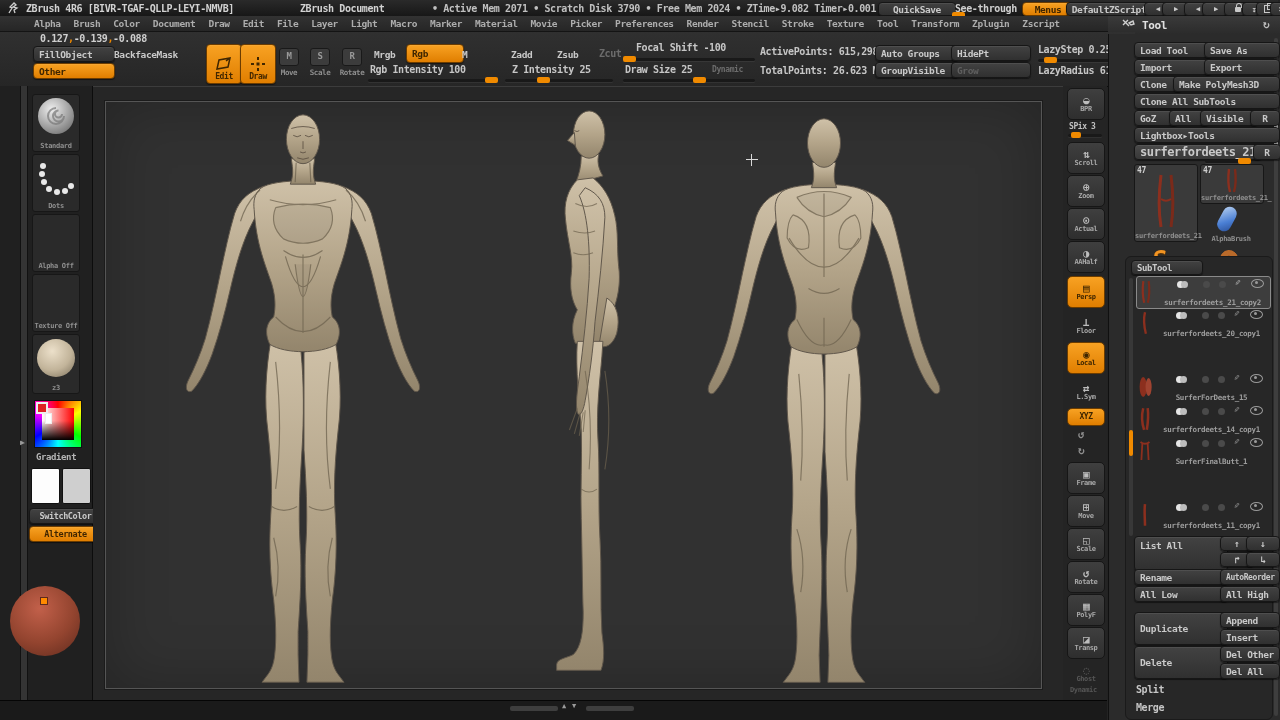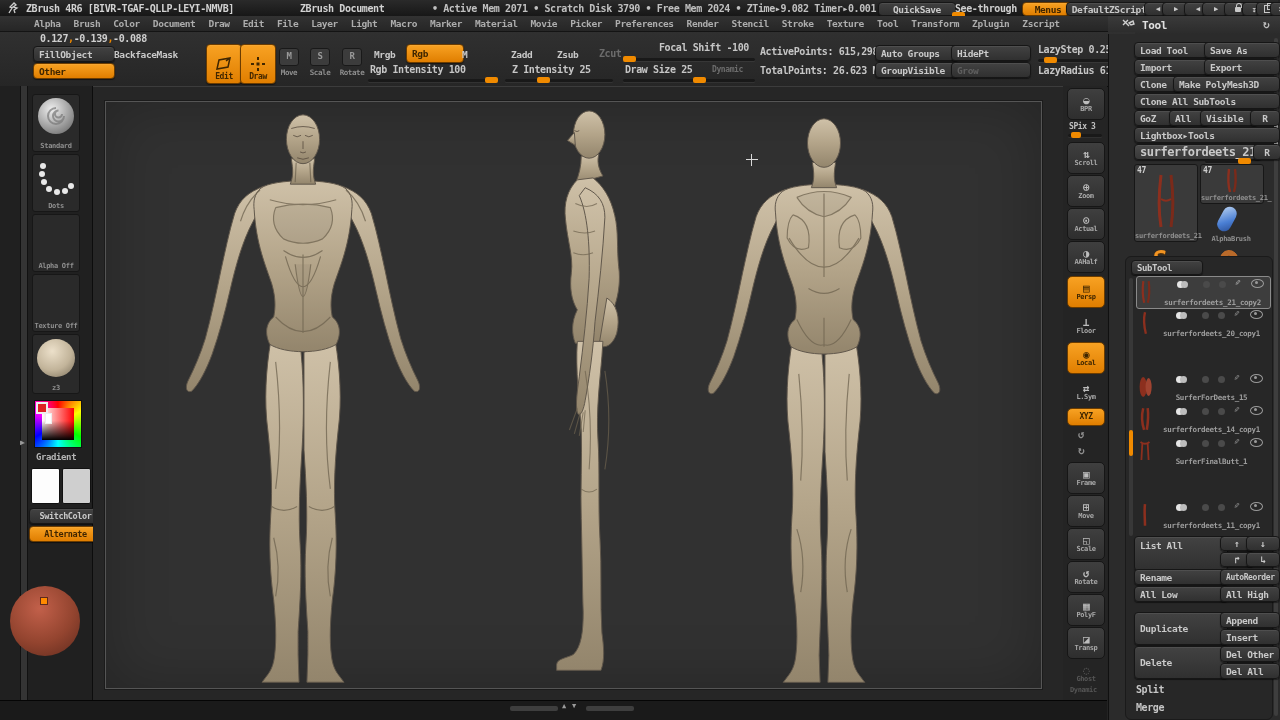--- a/index.html
+++ b/index.html
@@ -197,7 +197,7 @@
         <span class="knob" style="left:32px;"></span>
       </div>
 
-    <span class="txt" style="left:648px;top:10px;padding-left:11px;">Focal Shift -100</span>
+    <span class="txt" style="left:625px;top:10px;padding-left:11px;">Focal Shift -100</span>
     <div class="track" style="left:623px;top:26px;width:132px;">
         <span class="knob" style="left:0;"></span>
       </div>

